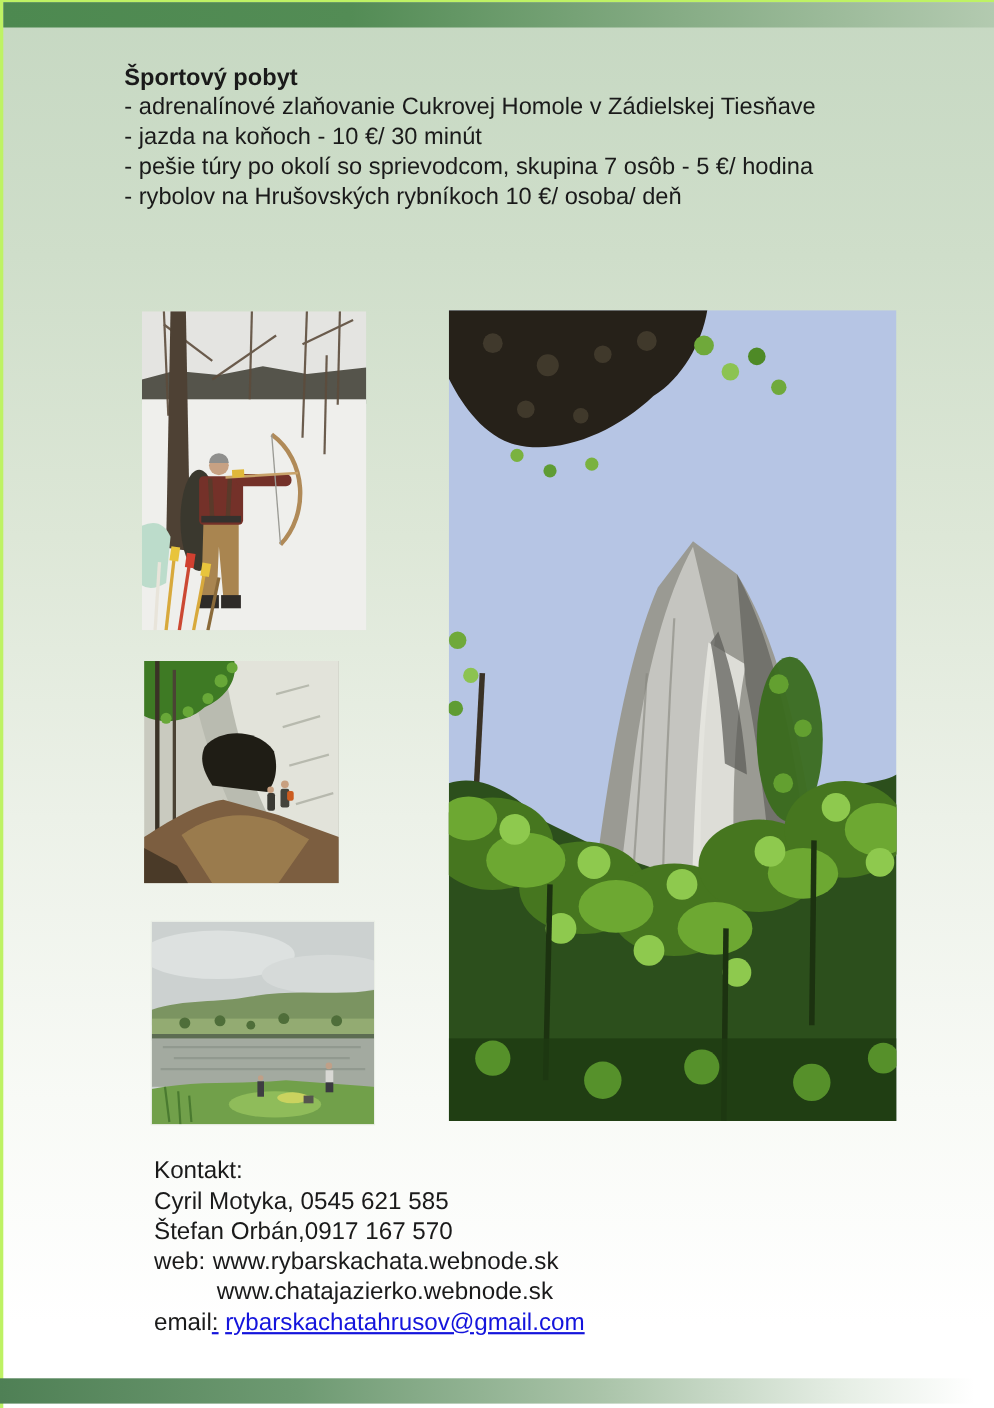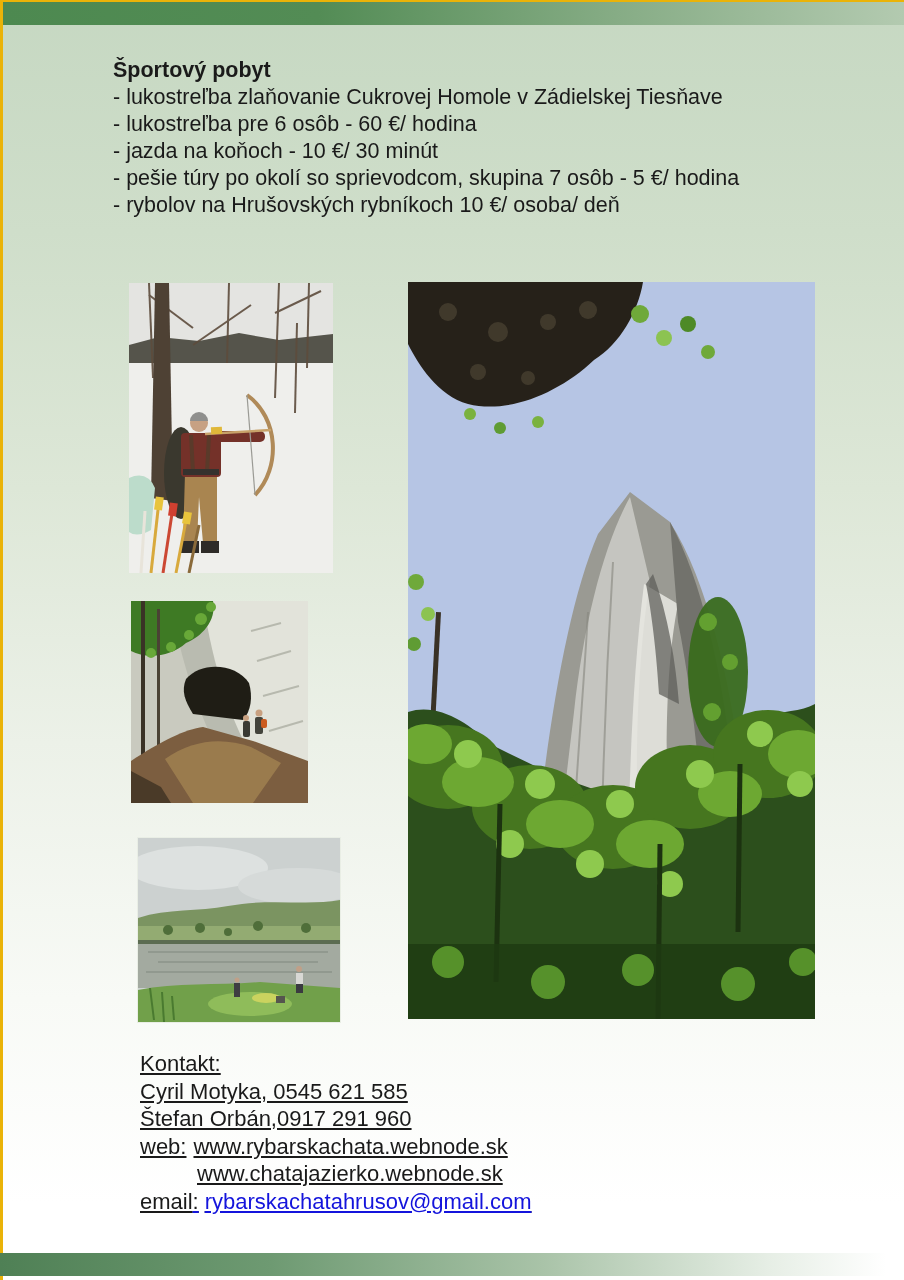--- a/index.html
+++ b/index.html
@@ -5,7 +5,7 @@
   html,body { margin:0; padding:0; background:#ffffff; }
   .page {
     position:relative; width:904px; height:1280px; overflow:hidden;
-    background:#eab308;
+    background:#bef264;
     font-family:"Liberation Sans","DejaVu Sans",sans-serif;
     color:#1a1a1a;
   }

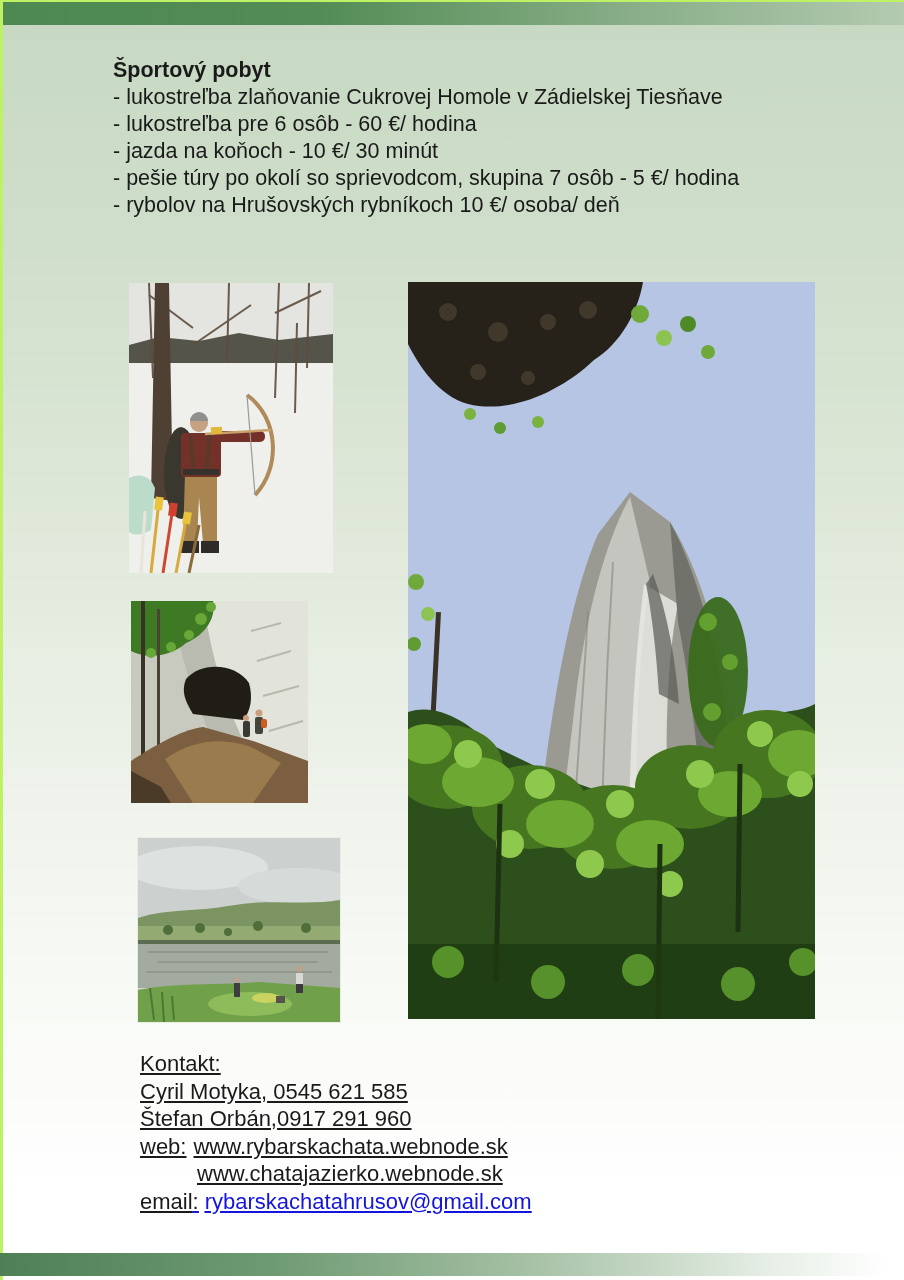--- a/index.html
+++ b/index.html
@@ -51,7 +51,7 @@
 
   <div class="intro">
     <div class="title">Športový pobyt</div>
-    <div class="line">- lukostreľba zlaňovanie Cukrovej Homole v Zádielskej Tiesňave</div>
+    <div class="line">- adrenalínové zlaňovanie Cukrovej Homole v Zádielskej Tiesňave</div>
     <div class="line">- lukostreľba pre 6 osôb - 60 €/ hodina</div>
     <div class="line">- jazda na koňoch - 10 €/ 30 minút</div>
     <div class="line">- pešie túry po okolí so sprievodcom, skupina 7 osôb - 5 €/ hodina</div>

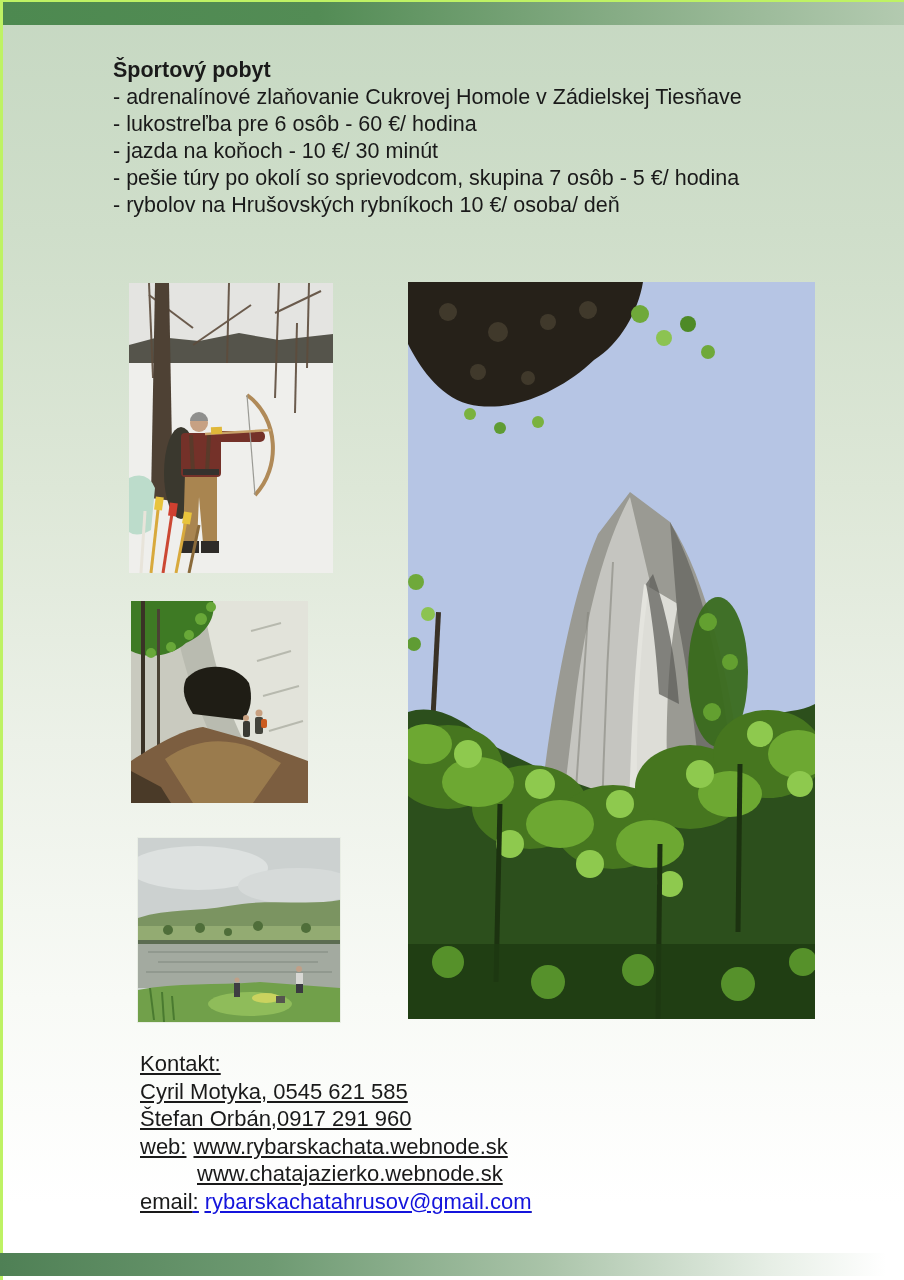--- a/index.html
+++ b/index.html
@@ -52,7 +52,6 @@
   <div class="intro">
     <div class="title">Športový pobyt</div>
     <div class="line">- adrenalínové zlaňovanie Cukrovej Homole v Zádielskej Tiesňave</div>
-    <div class="line">- lukostreľba pre 6 osôb - 60 €/ hodina</div>
     <div class="line">- jazda na koňoch - 10 €/ 30 minút</div>
     <div class="line">- pešie túry po okolí so sprievodcom, skupina 7 osôb - 5 €/ hodina</div>
     <div class="line">- rybolov na Hrušovských rybníkoch 10 €/ osoba/ deň</div>

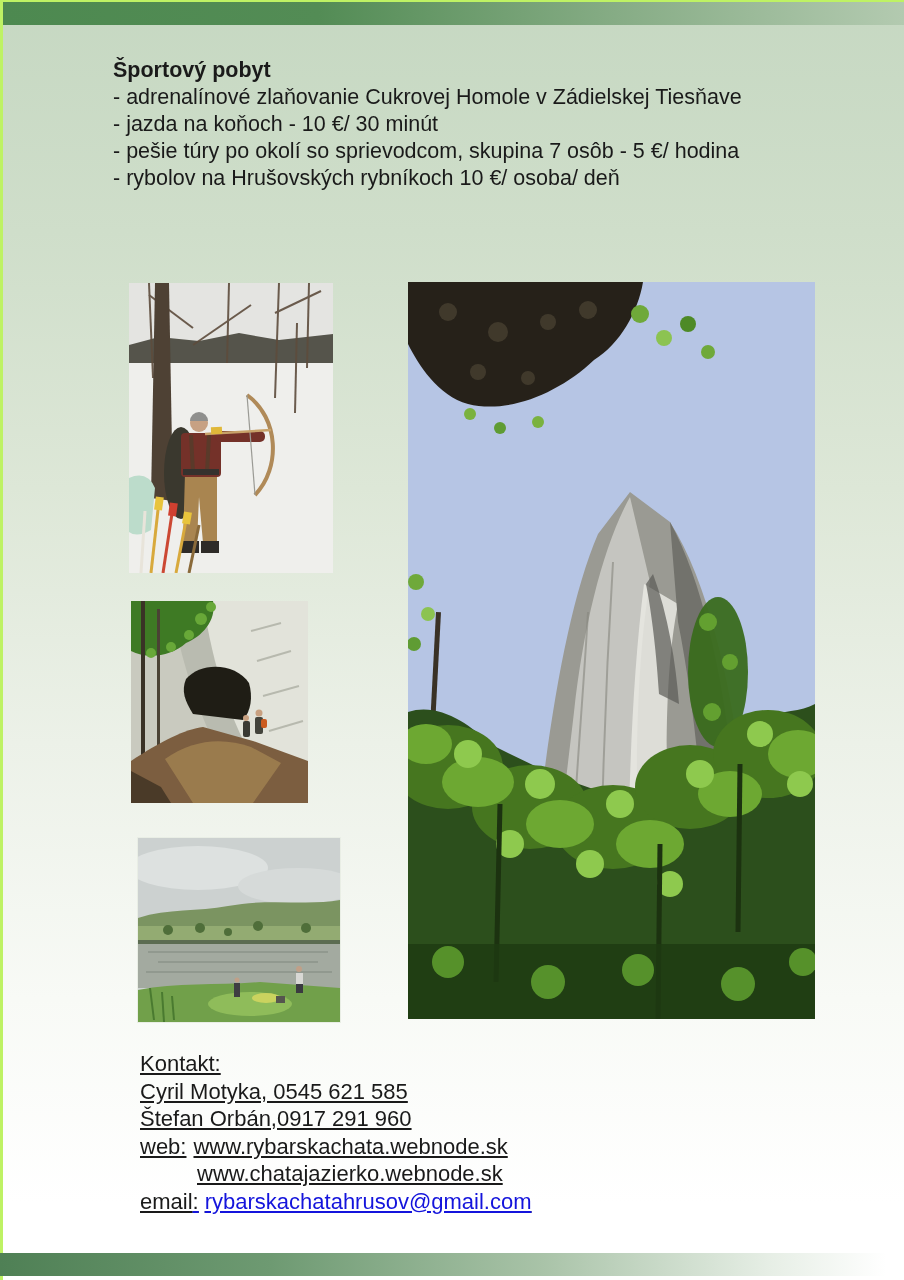--- a/index.html
+++ b/index.html
@@ -34,7 +34,7 @@
   #photo-rock    { left:408px; top:282px; width:407px; height:737px; }
   .contact {
     position:absolute; left:140px; top:1050px; width:600px;
-    font-size:22px; line-height:27.5px; white-space:nowrap;text-decoration:underline;
+    font-size:22px; line-height:27.5px; white-space:nowrap;
   }
   .contact .indent { padding-left:57px; }
   .contact .lbl { margin-right:7px; }

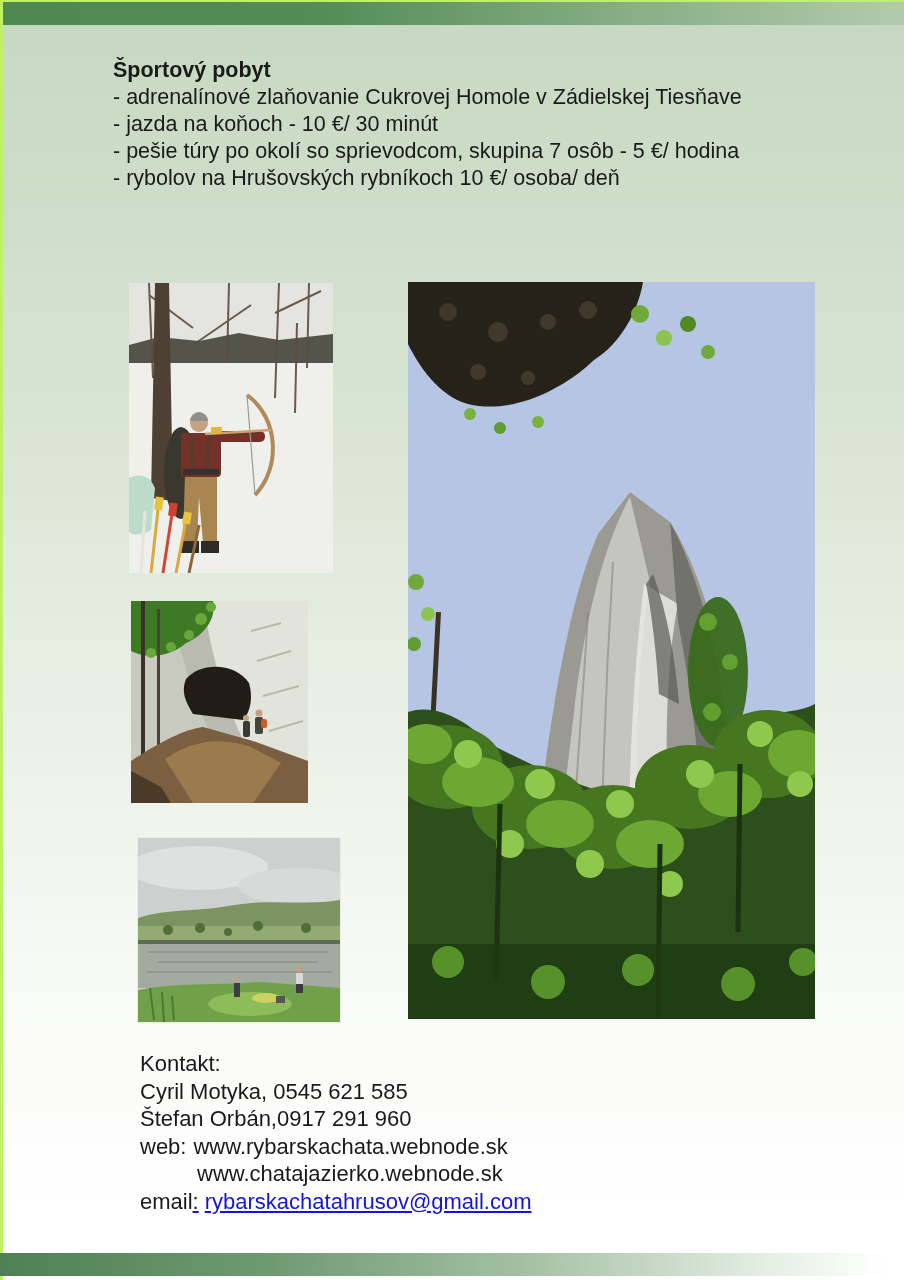--- a/index.html
+++ b/index.html
@@ -265,7 +265,7 @@
   <div class="contact">
     <div>Kontakt:</div>
     <div>Cyril Motyka, 0545 621 585</div>
-    <div>Štefan Orbán,0917 291 960</div>
+    <div>Štefan Orbán,0917 167 570</div>
     <div><span class="lbl">web:</span><span>www.rybarskachata.webnode.sk</span></div>
     <div class="indent">www.chatajazierko.webnode.sk</div>
     <div><span>email</span><span class="sep">:</span><a class="email-link">rybarskachatahrusov@gmail.com</a></div>

